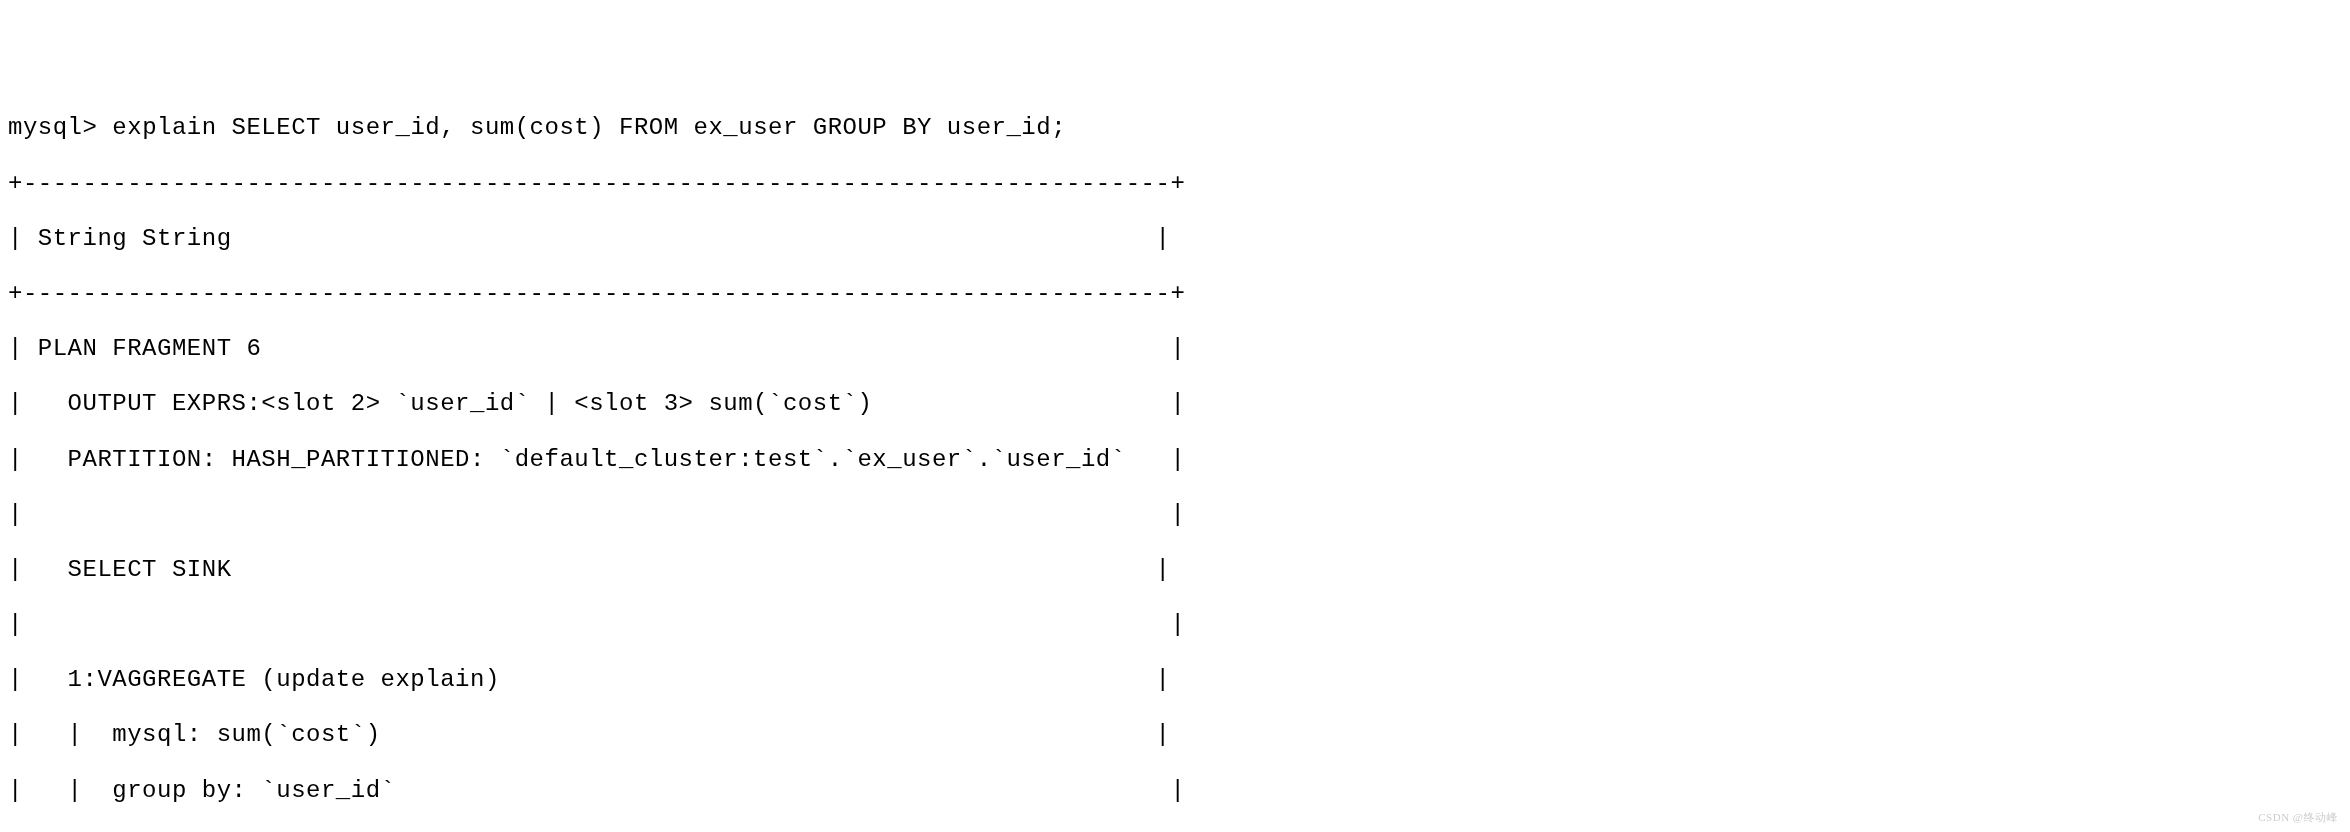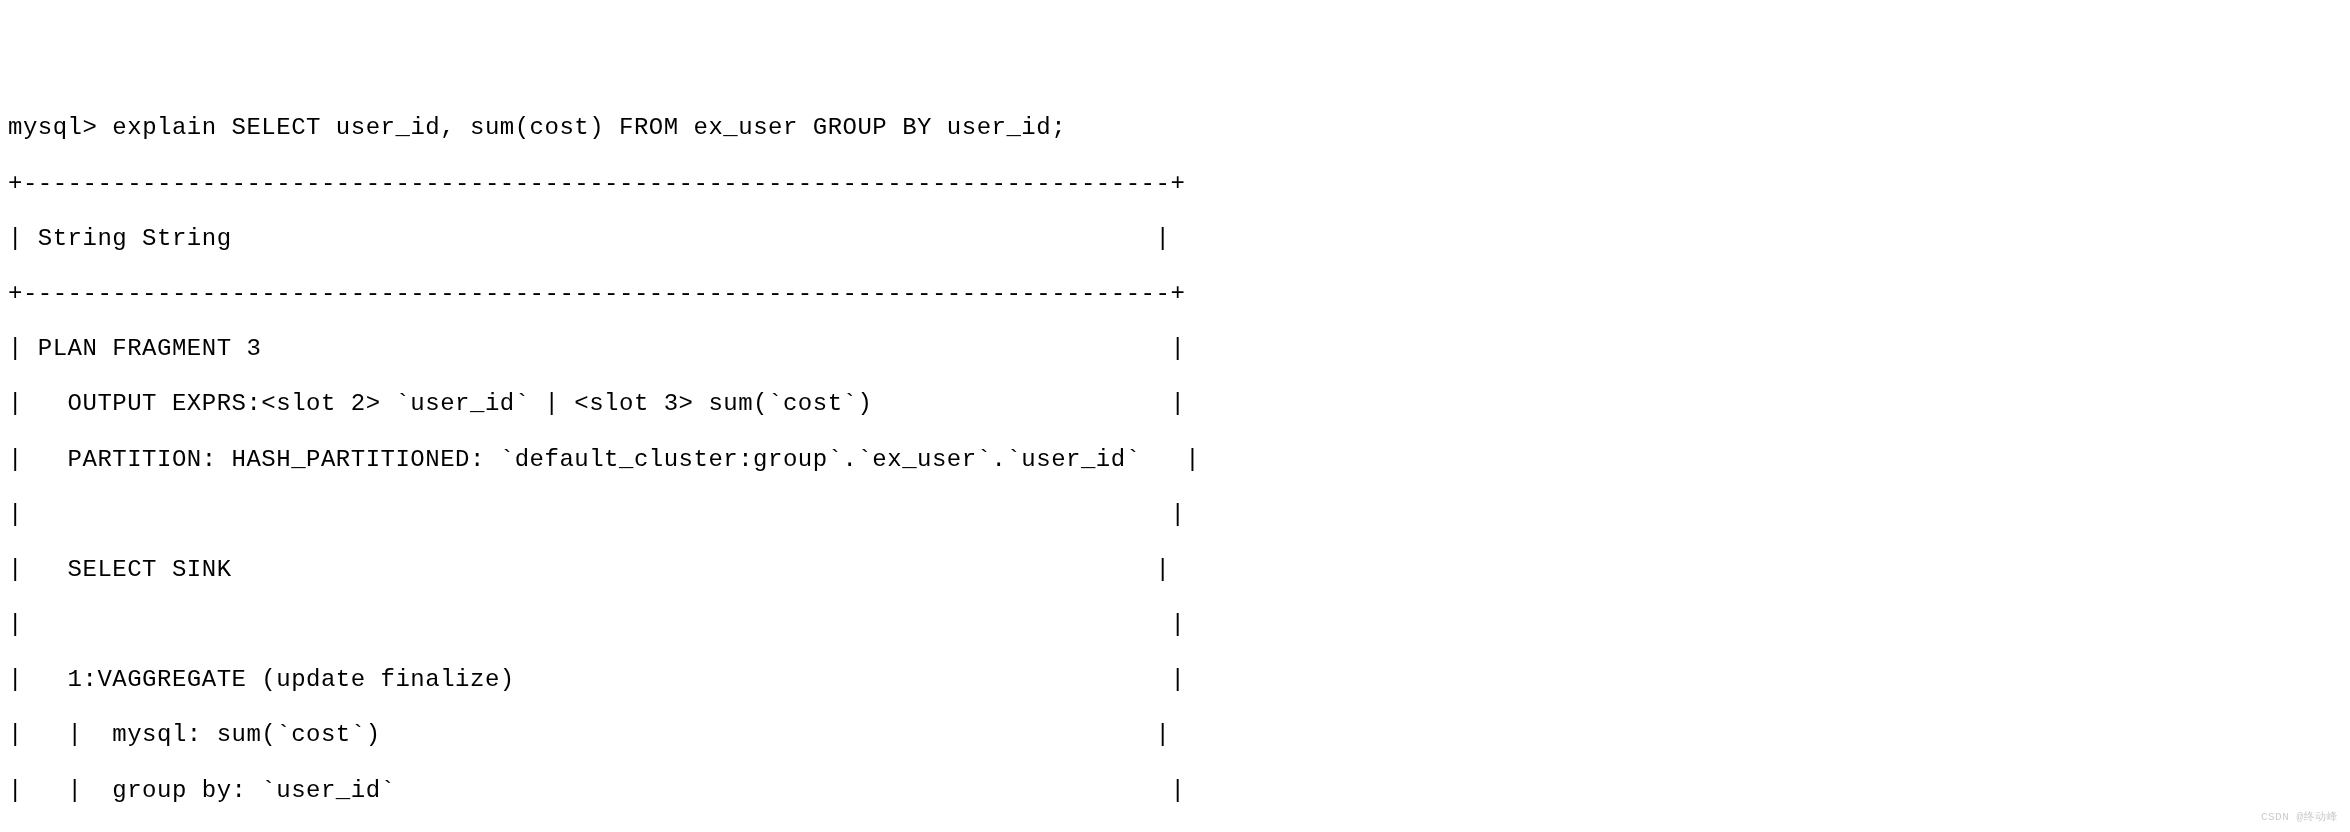--- a/index.html
+++ b/index.html
@@ -39,7 +39,7 @@
 <span class="line">+-----------------------------------------------------------------------------+</span>
 <span class="line">| String String                                                              |</span>
 <span class="line">+-----------------------------------------------------------------------------+</span>
-<span class="line">| PLAN FRAGMENT 3                                                             |</span>
+<span class="line">| PLAN FRAGMENT 6                                                             |</span>
 <span class="line">|   OUTPUT EXPRS:&lt;slot 2&gt; `user_id` | &lt;slot 3&gt; sum(`cost`)                    |</span>
 <span class="line">|   PARTITION: HASH_PARTITIONED: `default_cluster:group`.`ex_user`.`user_id`   |</span>
 <span class="line">|                                                                             |</span>

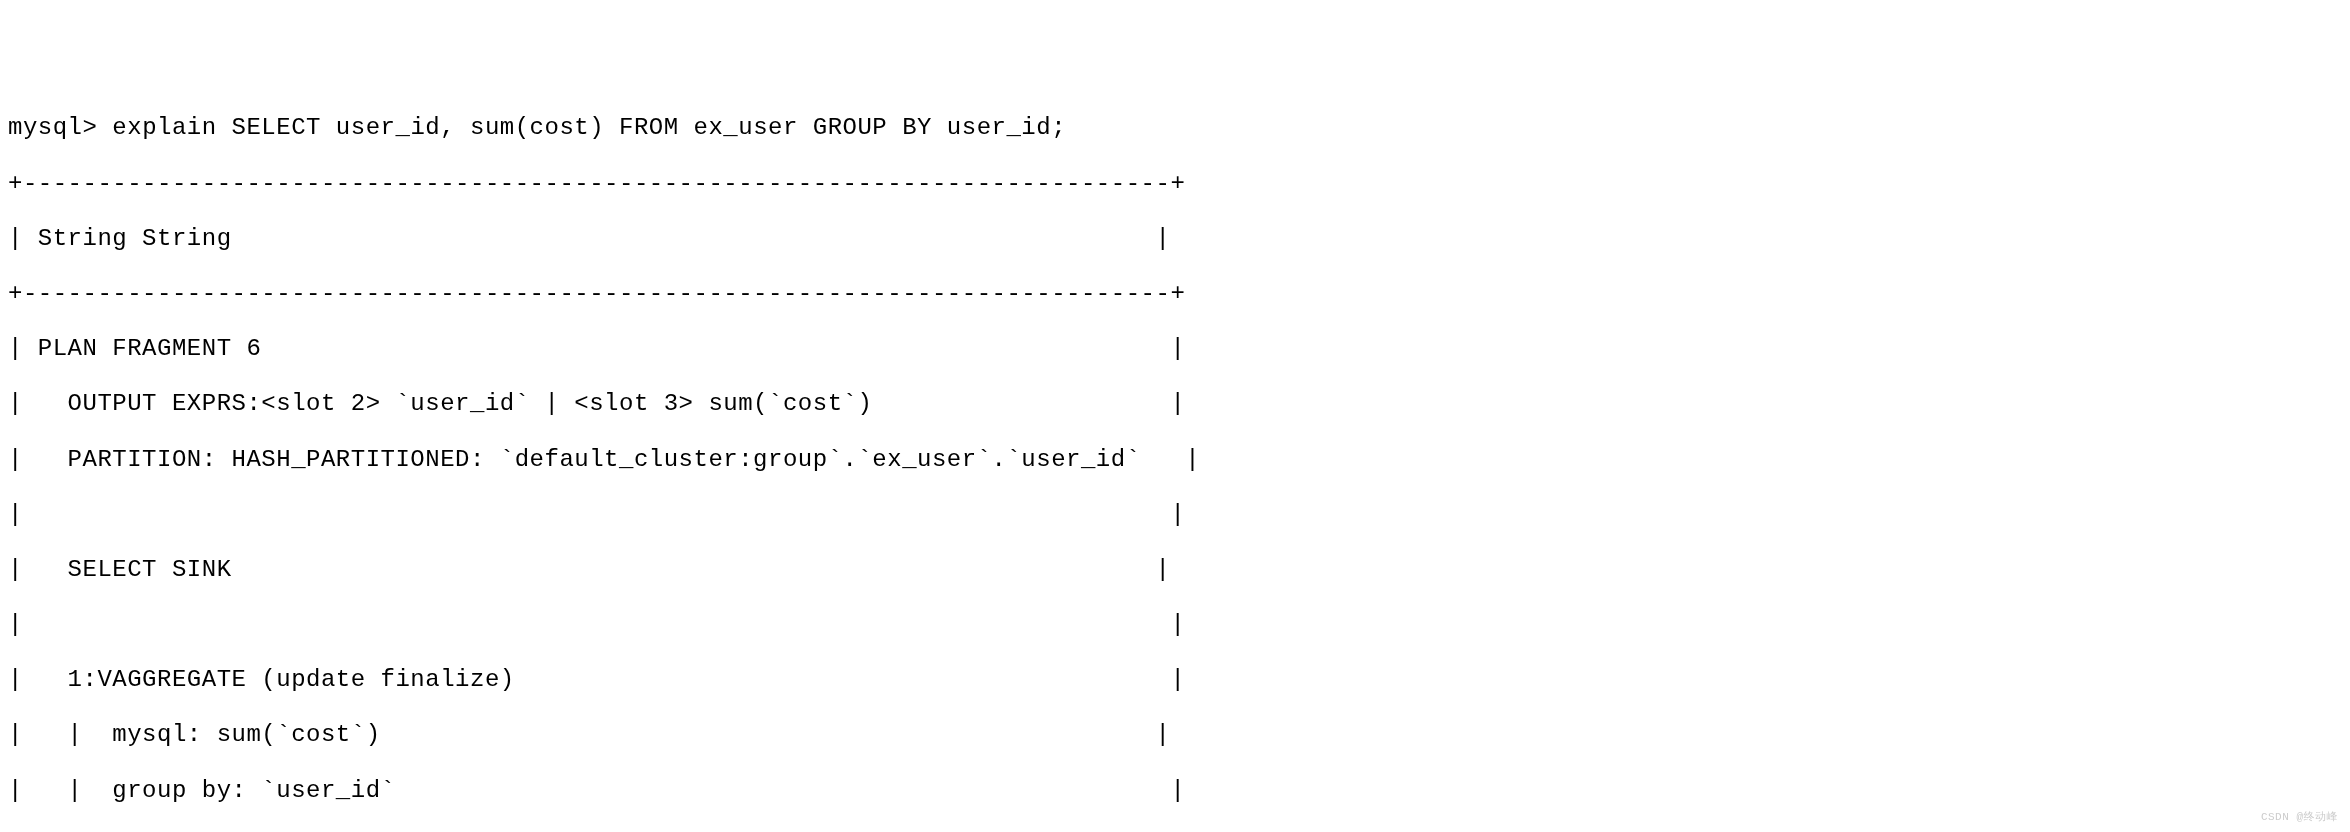--- a/index.html
+++ b/index.html
@@ -41,7 +41,7 @@
 <span class="line">+-----------------------------------------------------------------------------+</span>
 <span class="line">| PLAN FRAGMENT 6                                                             |</span>
 <span class="line">|   OUTPUT EXPRS:&lt;slot 2&gt; `user_id` | &lt;slot 3&gt; sum(`cost`)                    |</span>
-<span class="line">|   PARTITION: HASH_PARTITIONED: `default_cluster:group`.`ex_user`.`user_id`   |</span>
+<span class="line">|   PARTITION: HASH_PARTITIONED: `default_cluster:test`.`ex_user`.`user_id`   |</span>
 <span class="line">|                                                                             |</span>
 <span class="line">|   SELECT SINK                                                              |</span>
 <span class="line">|                                                                             |</span>

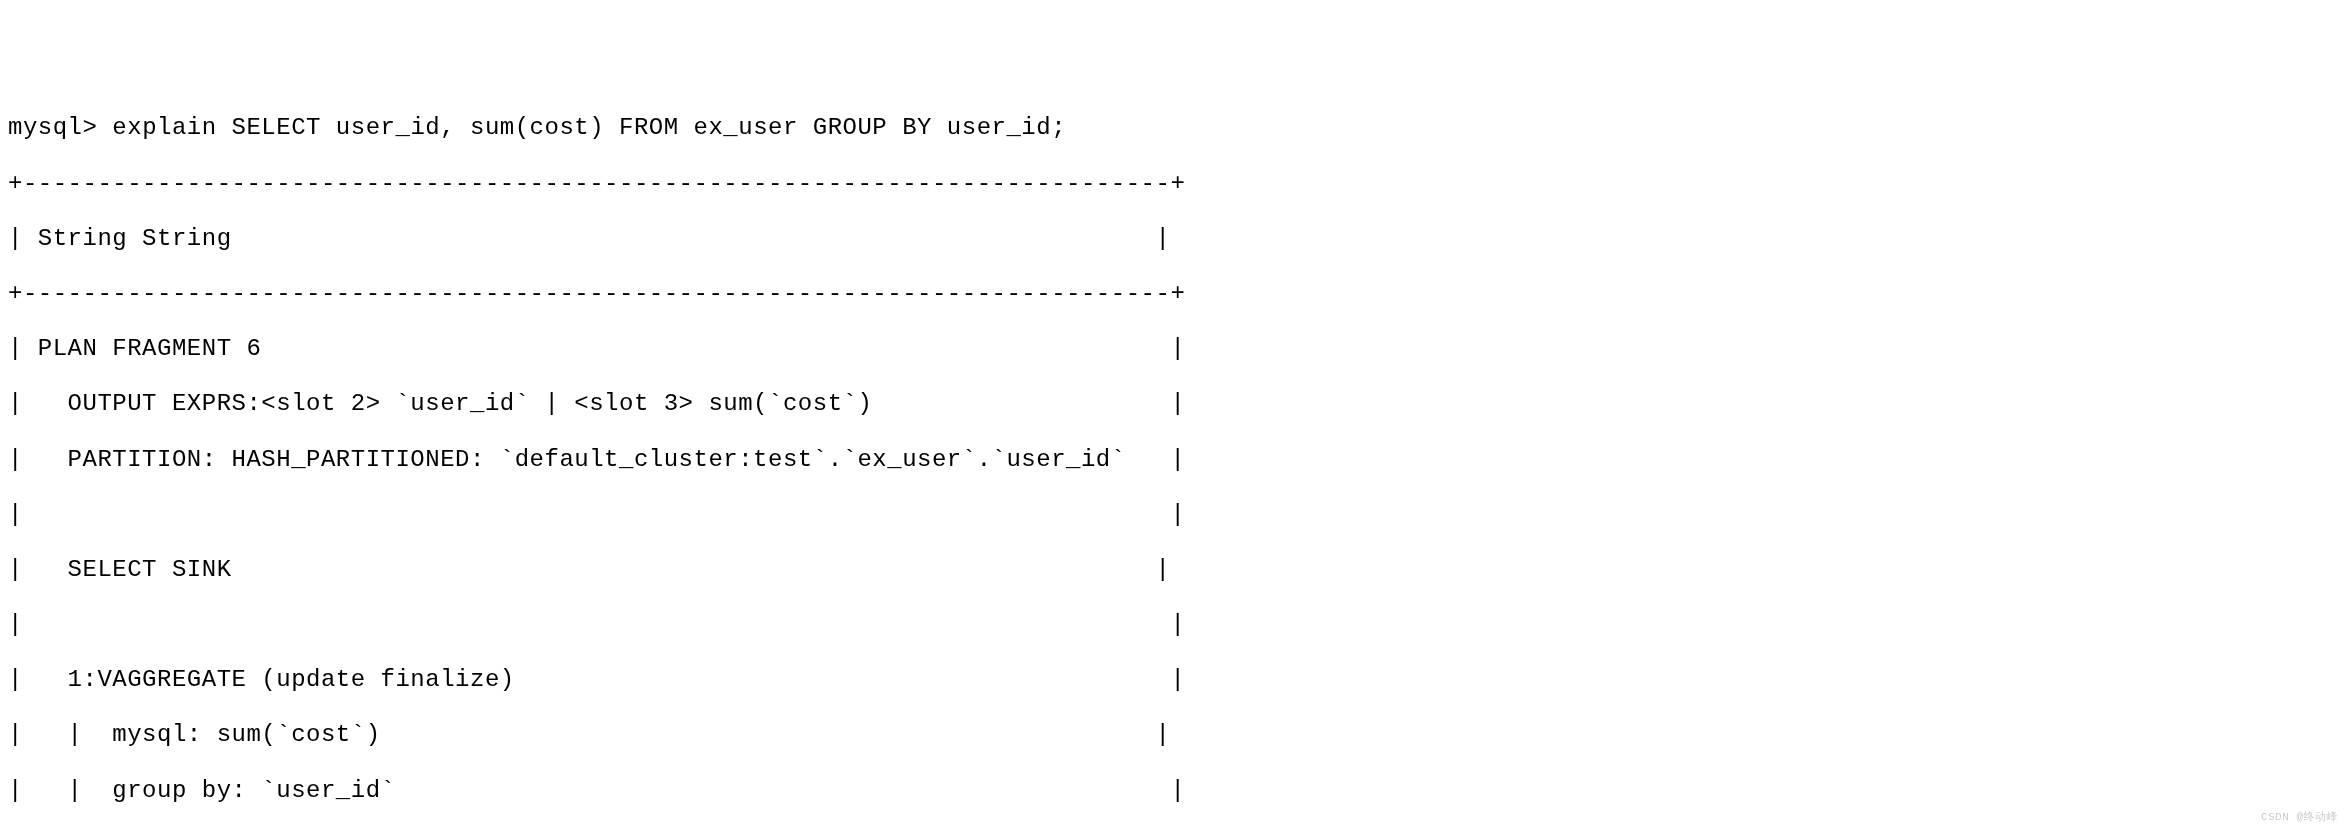--- a/index.html
+++ b/index.html
@@ -45,7 +45,7 @@
 <span class="line">|                                                                             |</span>
 <span class="line">|   SELECT SINK                                                              |</span>
 <span class="line">|                                                                             |</span>
-<span class="line">|   1:VAGGREGATE (update finalize)                                            |</span>
+<span class="line">|   1:VAGGREGATE (update explain)                                            |</span>
 <span class="line">|   |  mysql: sum(`cost`)                                                    |</span>
 <span class="line">|   |  group by: `user_id`                                                    |</span>
 <span class="line">|   |  cardinality=-1                                                         |</span>

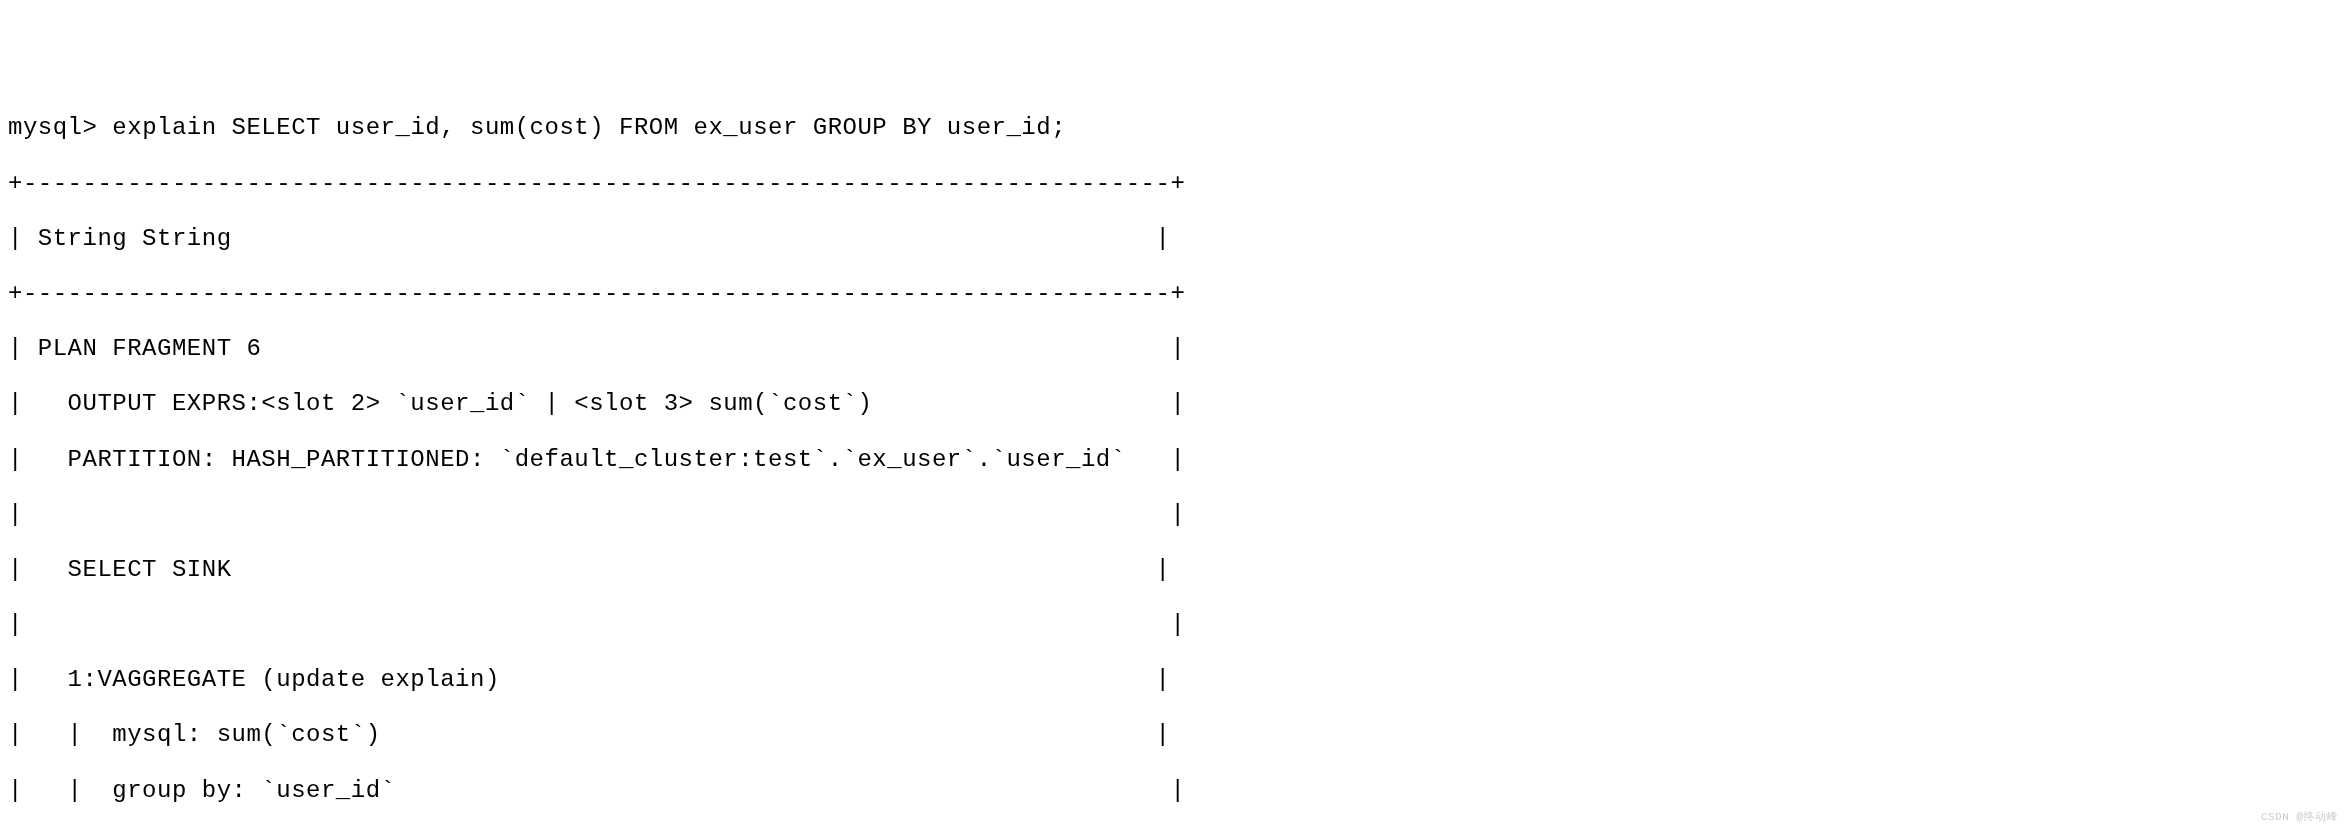--- a/index.html
+++ b/index.html
@@ -26,7 +26,7 @@
       right: 12px;
       font-size: 11px;
       color: #cccccc;
-      font-family: Liberation Mono, monospace;
+      font-family: Liberation Serif, serif;
       white-space: normal;
     }
   </style>

